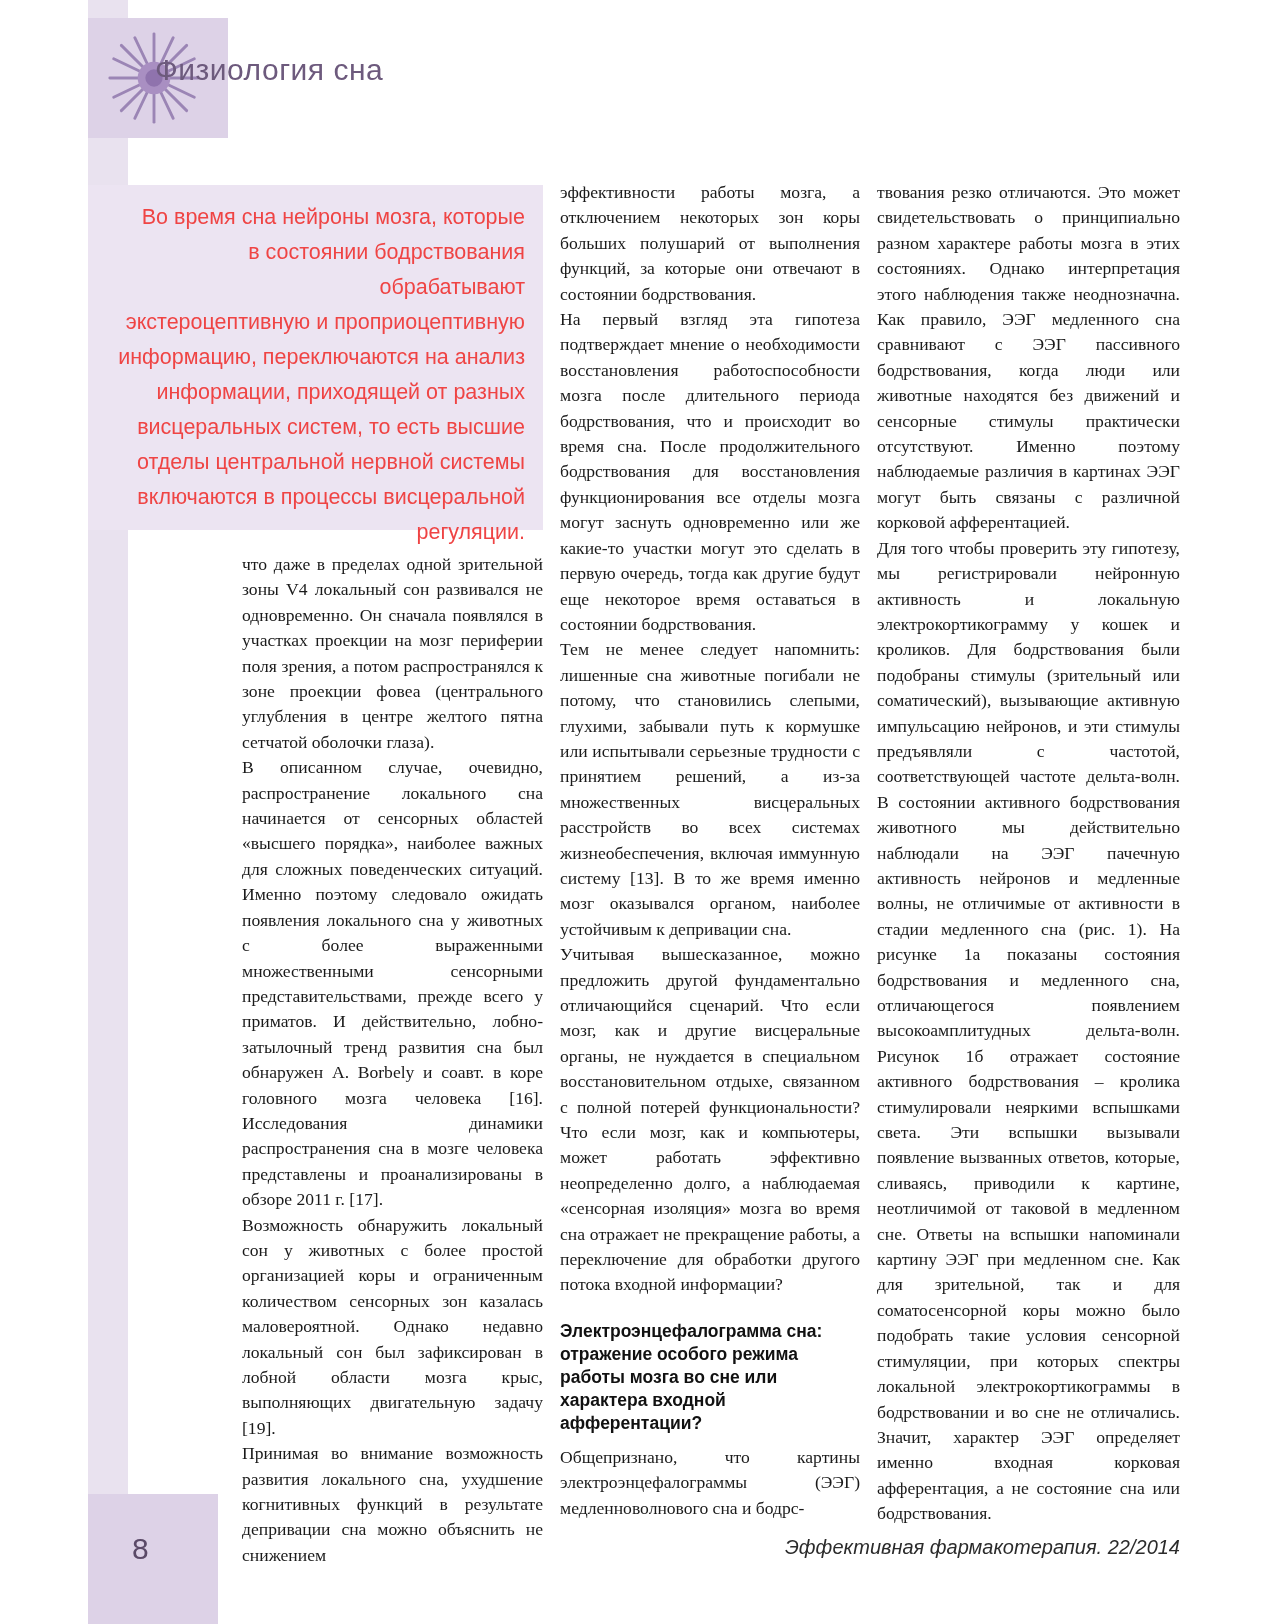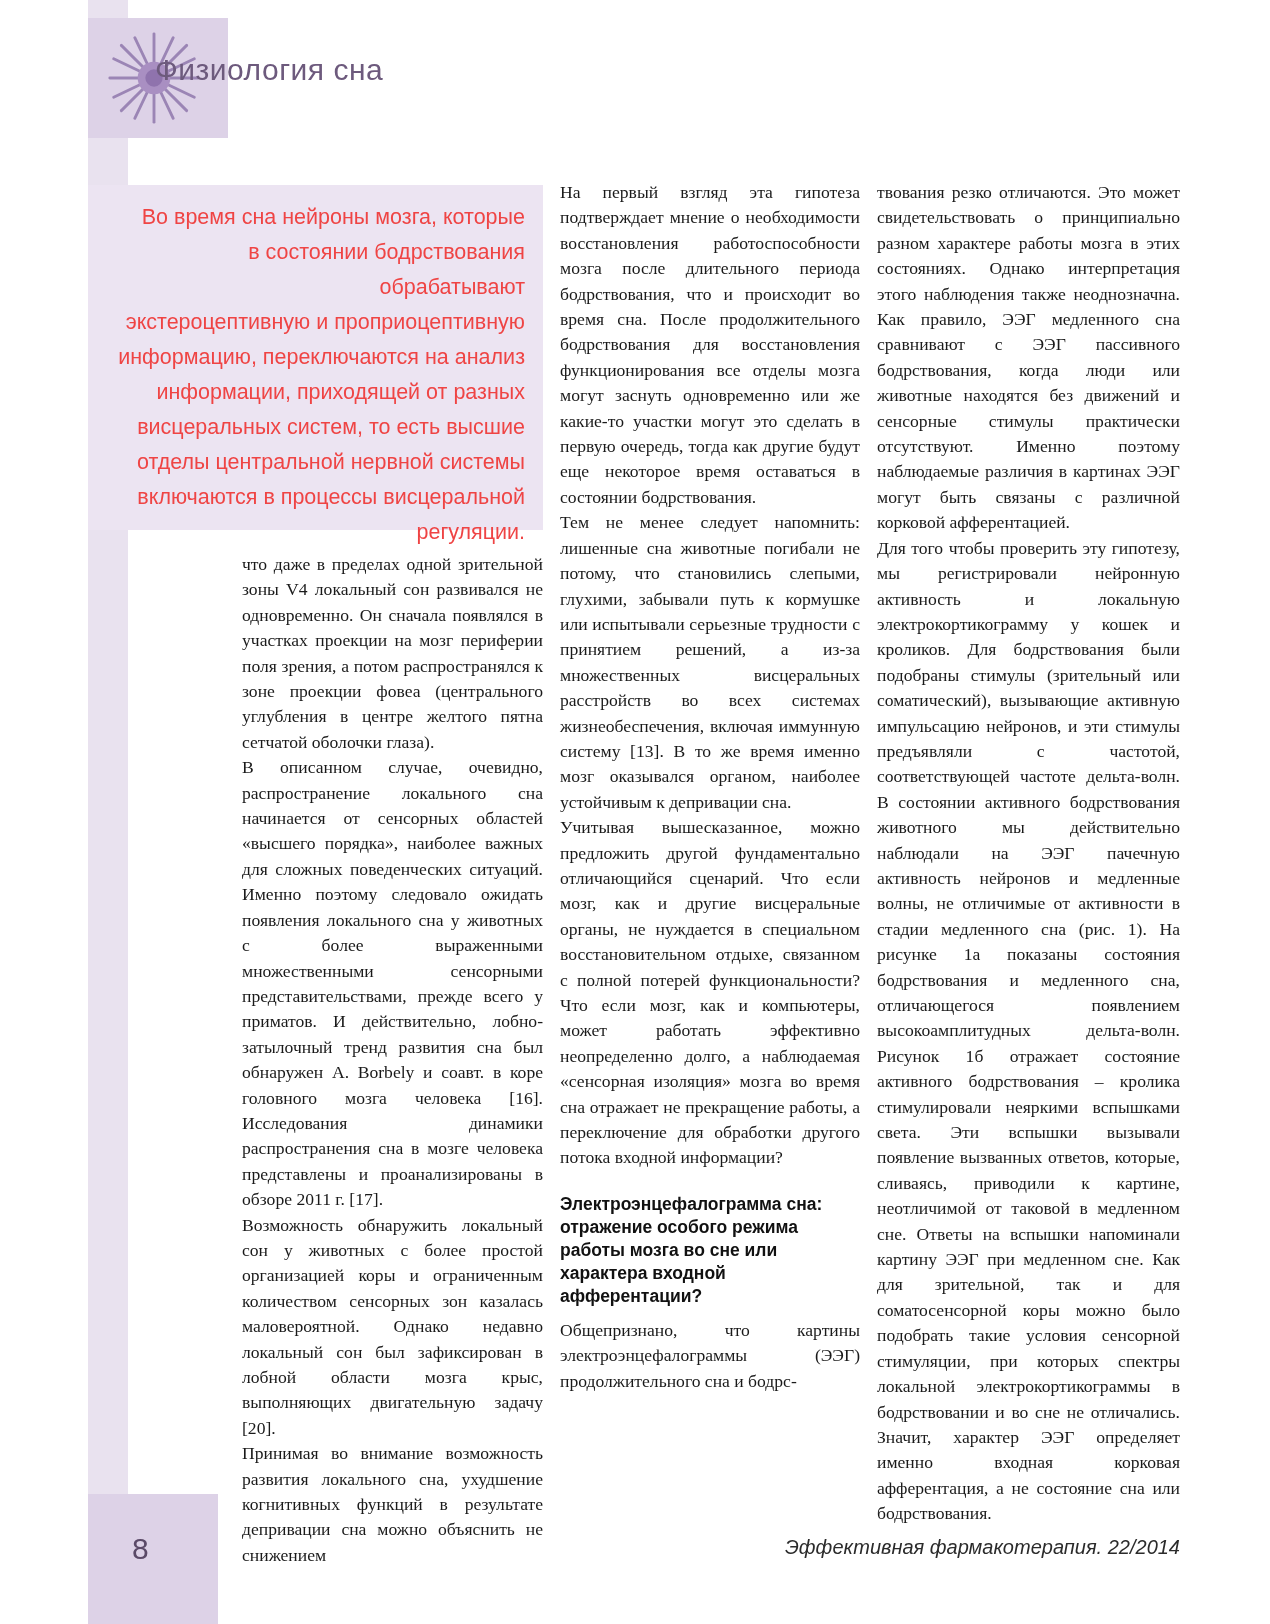--- a/index.html
+++ b/index.html
@@ -194,6 +194,7 @@
   </div>
 
   <div class="col col2">
+    <p>эффективности работы мозга, а отключением некоторых зон коры больших полушарий от выполнения функций, за которые они отвечают в состоянии бодрствования.</p>
     <p>На первый взгляд эта гипотеза подтверждает мнение о необходимости восстановления работоспособности мозга после длительного периода бодрствования, что и происходит во время сна. После продолжительного бодрствования для восстановления функционирования все отделы мозга могут заснуть одновременно или же какие-то участки могут это сделать в первую очередь, тогда как другие будут еще некоторое время оставаться в состоянии бодрствования.</p>
     <p>Тем не менее следует напомнить: лишенные сна животные погибали не потому, что становились слепыми, глухими, забывали путь к кормушке или испытывали серьезные трудности с принятием решений, а из-за множественных висцеральных расстройств во всех системах жизнеобеспечения, включая иммунную систему [13]. В то же время именно мозг оказывался органом, наиболее устойчивым к депривации сна.</p>
     <p>Учитывая вышесказанное, можно предложить другой фундаментально отличающийся сценарий. Что если мозг, как и другие висцеральные органы, не нуждается в специальном восстановительном отдыхе, связанном с полной потерей функциональности? Что если мозг, как и компьютеры, может работать эффективно неопределенно долго, а наблюдаемая «сенсорная изоляция» мозга во время сна отражает не прекращение работы, а переключение для обработки другого потока входной информации?</p>

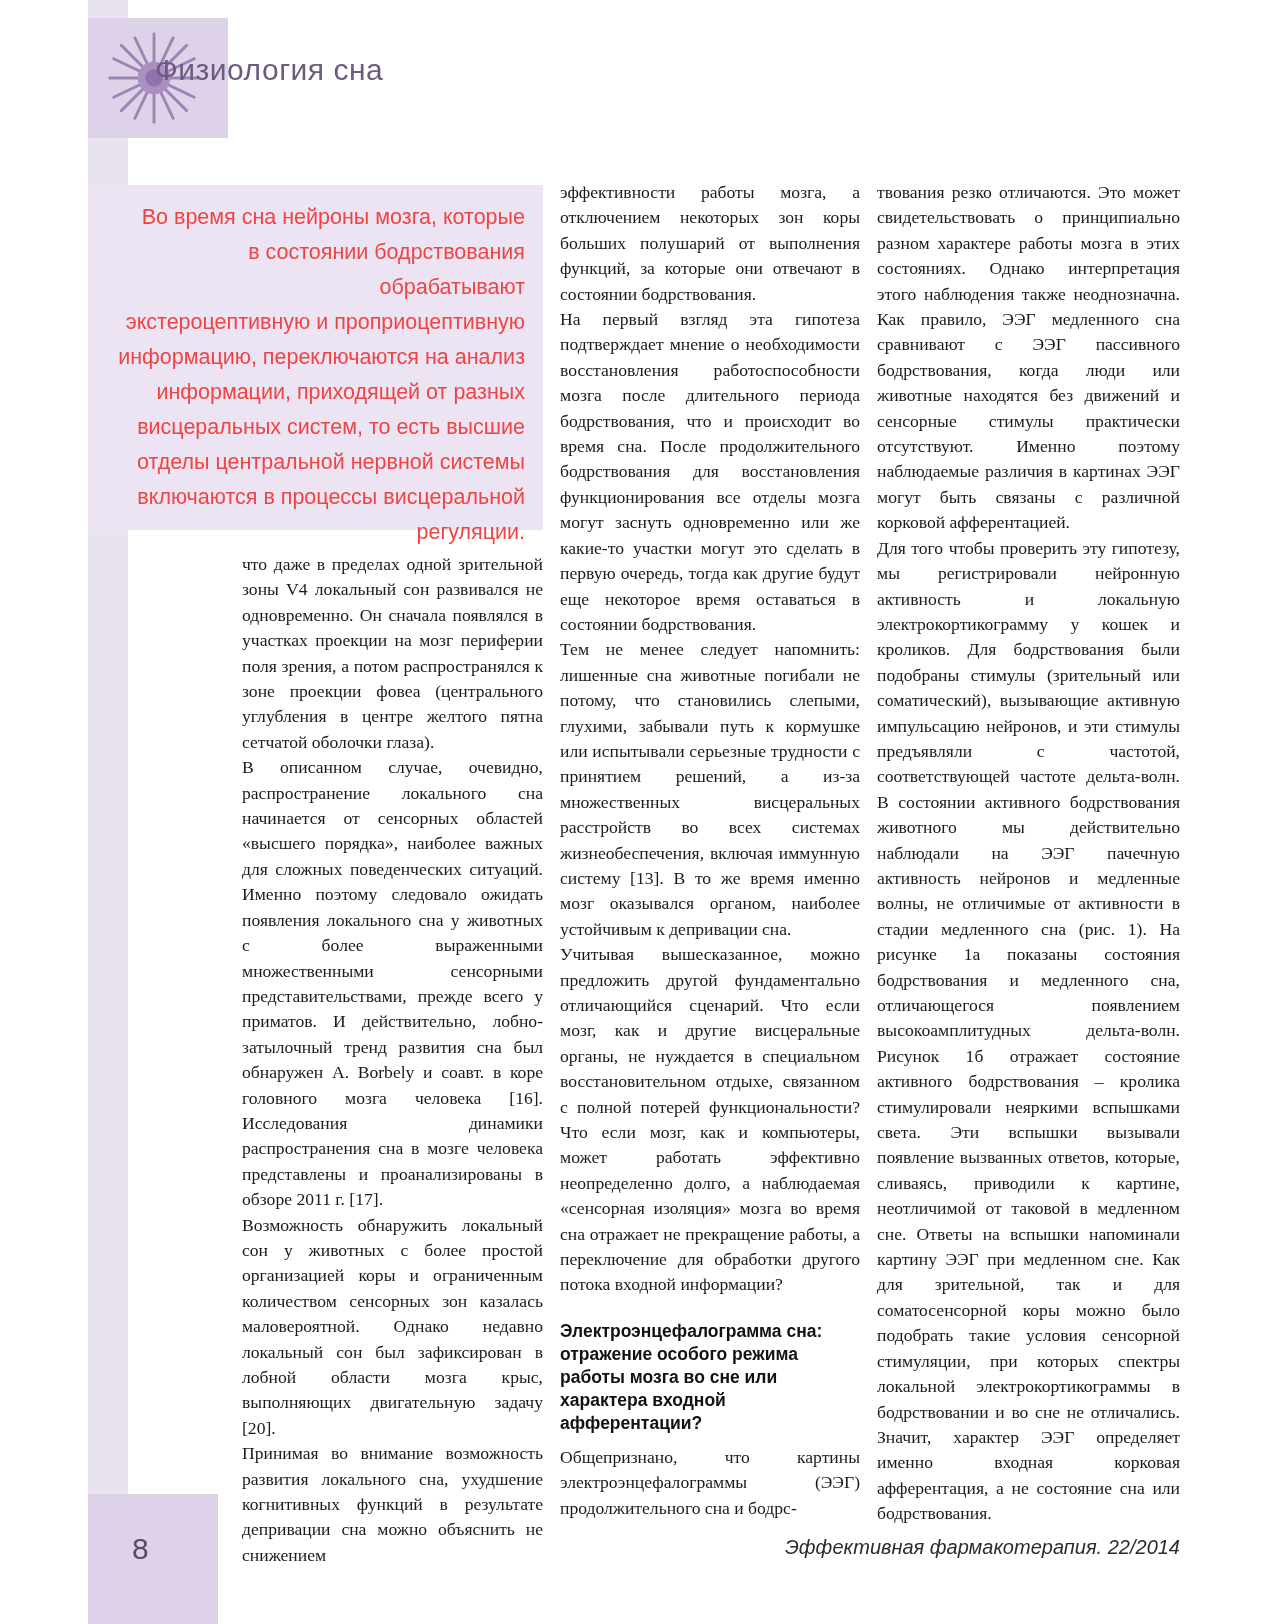--- a/index.html
+++ b/index.html
@@ -189,7 +189,7 @@
   <div class="col col1">
     <p>что даже в пределах одной зрительной зоны V4 локальный сон развивался не одновременно. Он сначала появлялся в участках проекции на мозг периферии поля зрения, а потом распространялся к зоне проекции фовеа (центрального углубления в центре желтого пятна сетчатой оболочки глаза).</p>
     <p>В описанном случае, очевидно, распространение локального сна начинается от сенсорных областей «высшего порядка», наиболее важных для сложных поведенческих ситуаций. Именно поэтому следовало ожидать появления локального сна у животных с более выраженными множественными сенсорными представительствами, прежде всего у приматов. И действительно, лобно-затылочный тренд развития сна был обнаружен A. Borbely и соавт. в коре головного мозга человека [16]. Исследования динамики распространения сна в мозге человека представлены и проанализированы в обзоре 2011 г. [17].</p>
-    <p>Возможность обнаружить локальный сон у животных с более простой организацией коры и ограниченным количеством сенсорных зон казалась маловероятной. Однако недавно локальный сон был зафиксирован в лобной области мозга крыс, выполняющих двигательную задачу [20].</p>
+    <p>Возможность обнаружить локальный сон у животных с более простой организацией коры и ограниченным количеством сенсорных зон казалась маловероятной. Однако недавно локальный сон был зафиксирован в лобной области мозга крыс, выполняющих двигательную задачу [19].</p>
     <p>Принимая во внимание возможность развития локального сна, ухудшение когнитивных функций в результате депривации сна можно объяснить не снижением</p>
   </div>
 

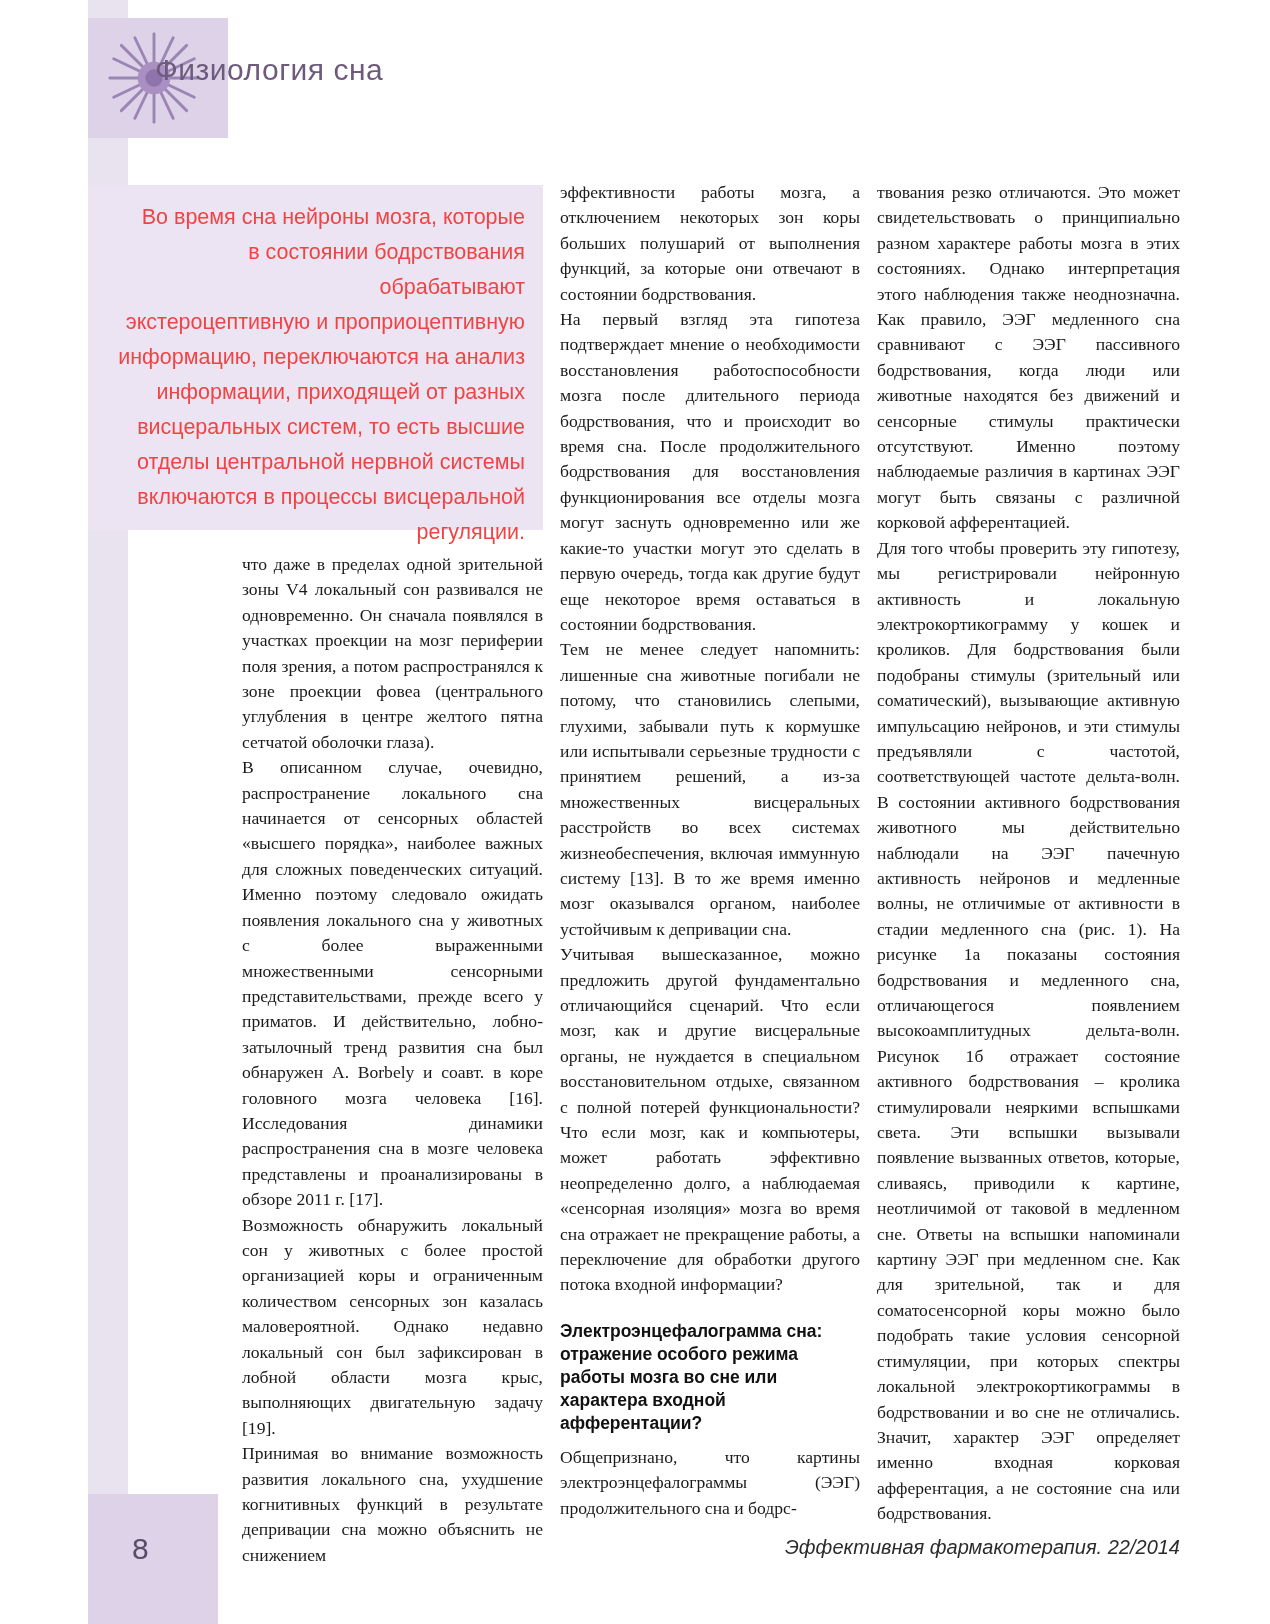--- a/index.html
+++ b/index.html
@@ -199,7 +199,7 @@
     <p>Тем не менее следует напомнить: лишенные сна животные погибали не потому, что становились слепыми, глухими, забывали путь к кормушке или испытывали серьезные трудности с принятием решений, а из-за множественных висцеральных расстройств во всех системах жизнеобеспечения, включая иммунную систему [13]. В то же время именно мозг оказывался органом, наиболее устойчивым к депривации сна.</p>
     <p>Учитывая вышесказанное, можно предложить другой фундаментально отличающийся сценарий. Что если мозг, как и другие висцеральные органы, не нуждается в специальном восстановительном отдыхе, связанном с полной потерей функциональности? Что если мозг, как и компьютеры, может работать эффективно неопределенно долго, а наблюдаемая «сенсорная изоляция» мозга во время сна отражает не прекращение работы, а переключение для обработки другого потока входной информации?</p>
     <p class="subhead">Электроэнцефалограмма сна: отражение особого режима работы мозга во сне или характера входной афферентации?</p>
-    <p>Общепризнано, что картины электроэнцефалограммы (ЭЭГ) продолжительного сна и бодрс-</p>
+    <p>Общепризнано, что картины электроэнцефалограммы (ЭЭГ) медленноволнового сна и бодрс-</p>
   </div>
 
   <div class="col col3">

